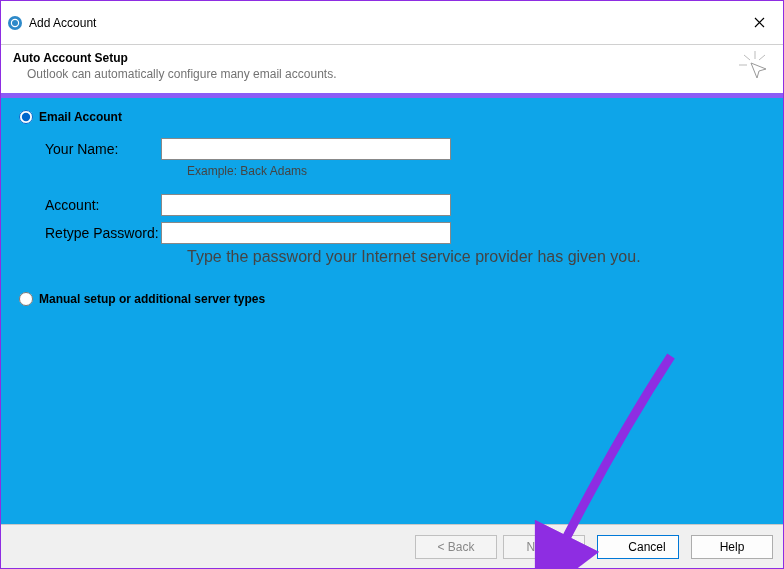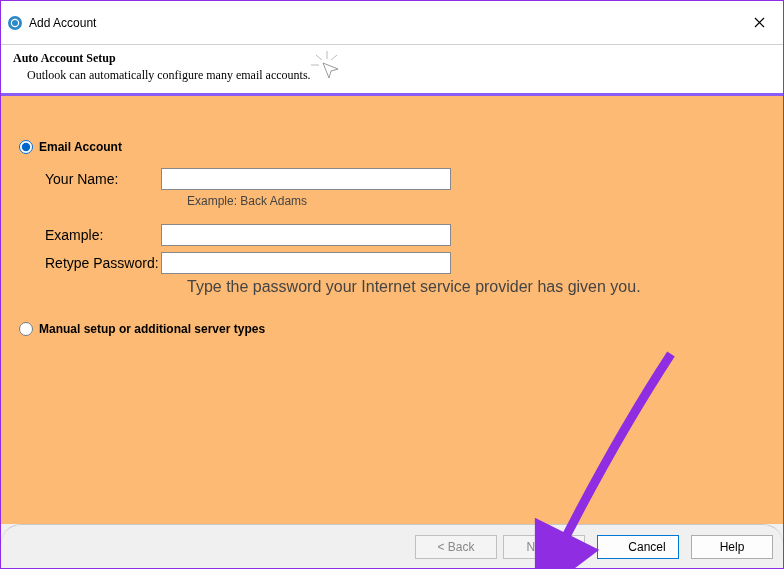--- a/index.html
+++ b/index.html
@@ -46,11 +46,10 @@
   .header {
     background: #fff;
     padding: 6px 12px 10px 12px;
-    border-bottom: 3px solid #8b5cf6;
-    display: flex;
-    justify-content: flex-start;
+    border-bottom: 5px solid #8b5cf6;
+    display: flex;
+    justify-content: space-between;
     align-items: flex-start;
-    font-family: Liberation Serif, serif;
   }
   .header h1 {
     margin: 0 0 2px 0;

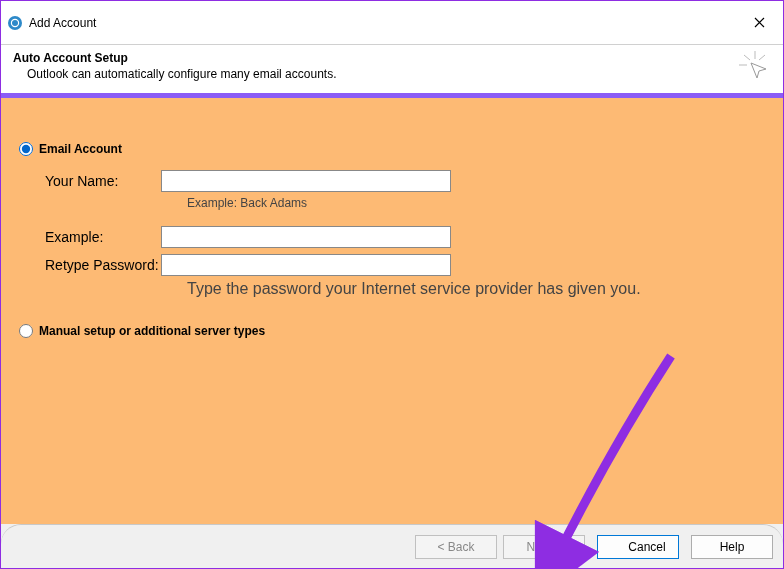--- a/index.html
+++ b/index.html
@@ -59,7 +59,7 @@
   .header p {
     margin: 0 0 0 14px;
     font-size: 12px;
-    color: #000000;
+    color: #737373;
   }
   .header .wizard-icon {
     width: 32px; height: 32px;

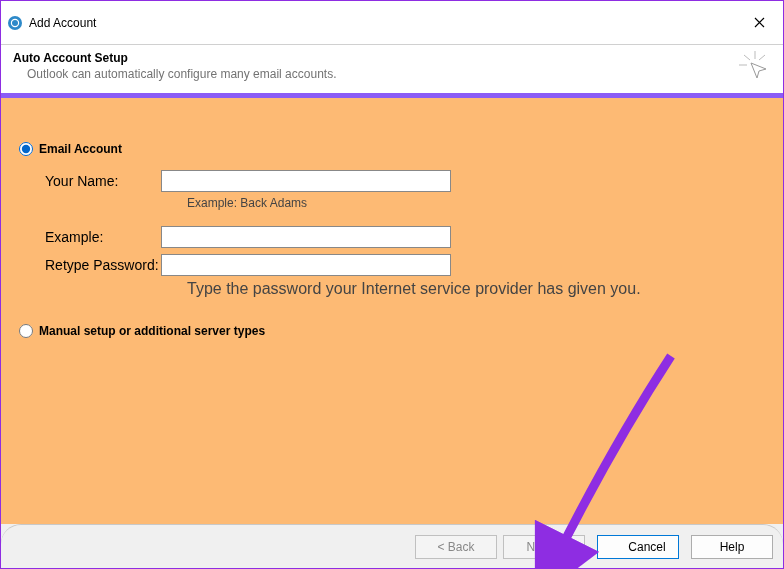--- a/index.html
+++ b/index.html
@@ -69,9 +69,9 @@
 
   .body {
     flex: 1;
-    padding: 44px 18px 10px 18px;
+    padding: 12px 18px 10px 18px;
     position: relative;
-    background: #fdba74;
+    background: #0ea5e9;
   }
 
   .radio-row {

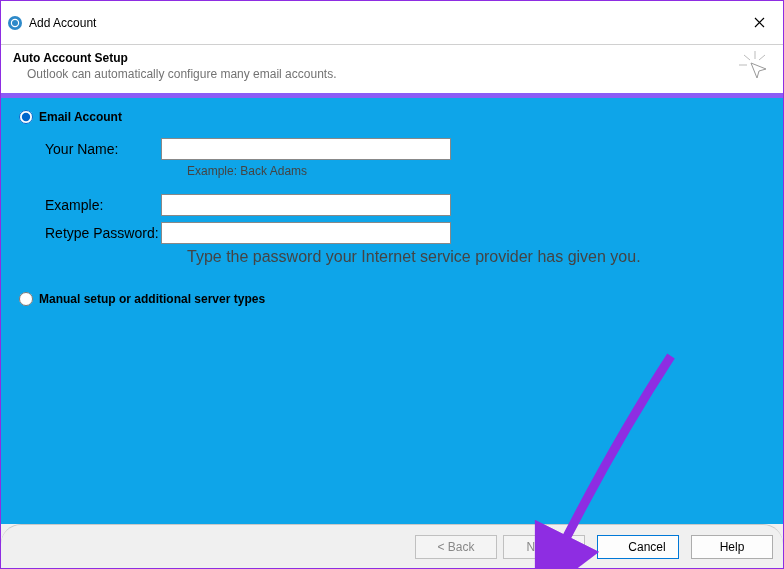--- a/index.html
+++ b/index.html
@@ -222,7 +222,7 @@
 
 
       <div class="form-row">
-        <span class="lbl">Example:</span>
+        <span class="lbl">Account:</span>
         <input type="password" value="" style="">
       </div>
       <div class="form-row" style="margin-top:6px">

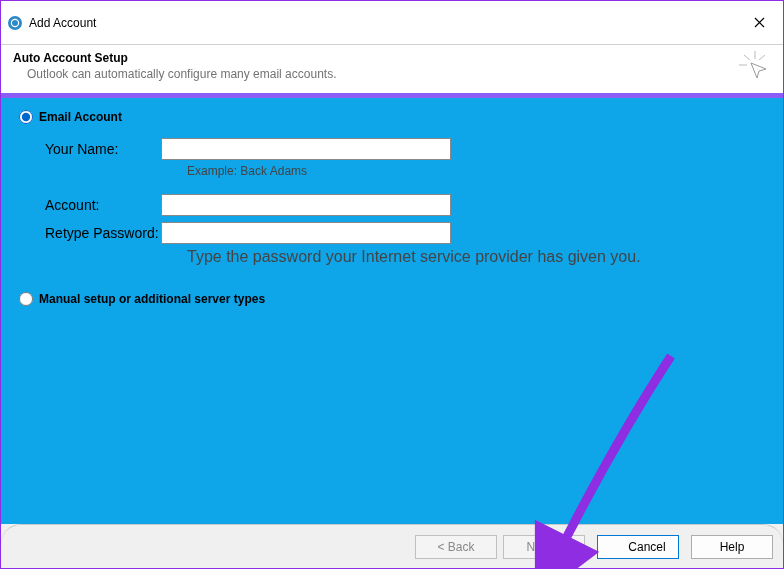--- a/index.html
+++ b/index.html
@@ -138,7 +138,6 @@
     justify-content: flex-end;
     padding: 0 10px;
     gap: 6px;
-    border-radius: 20px;
   }
   .btn {
     min-width: 82px;

